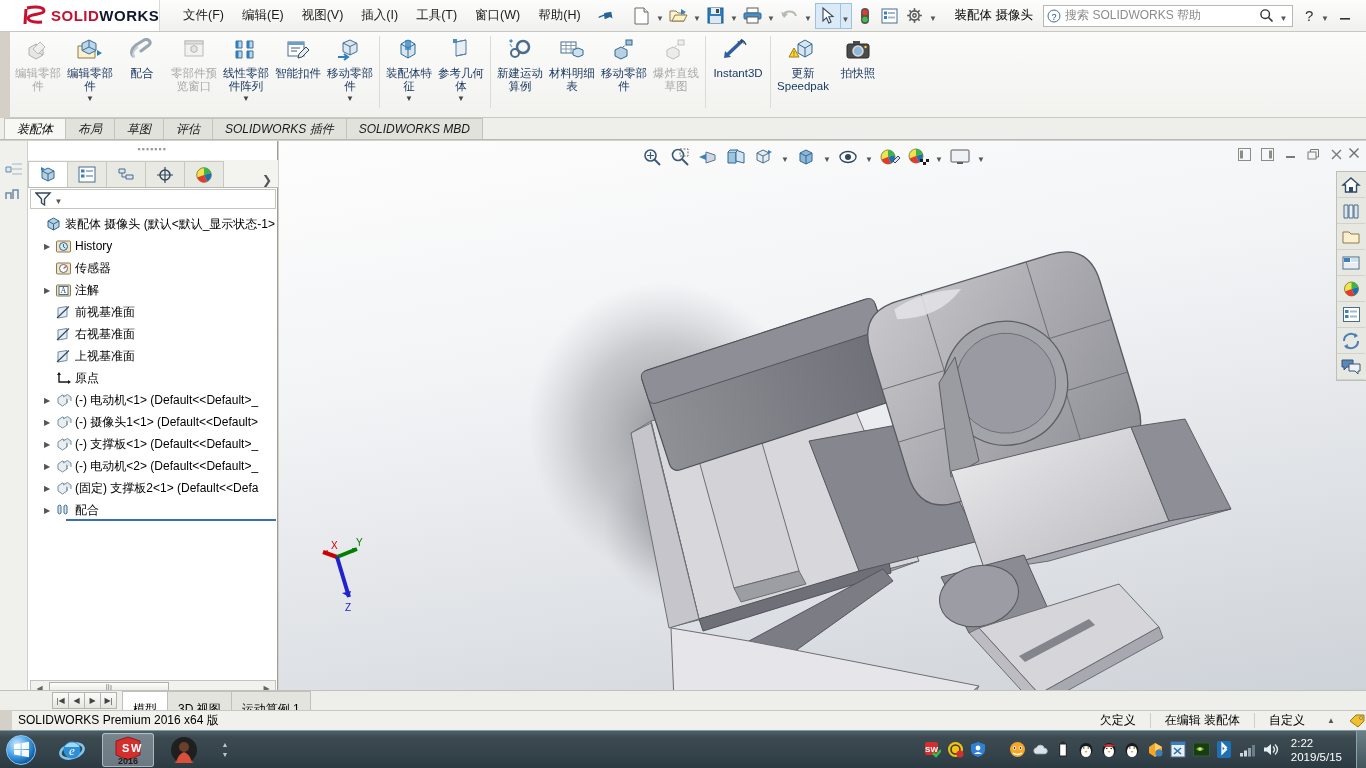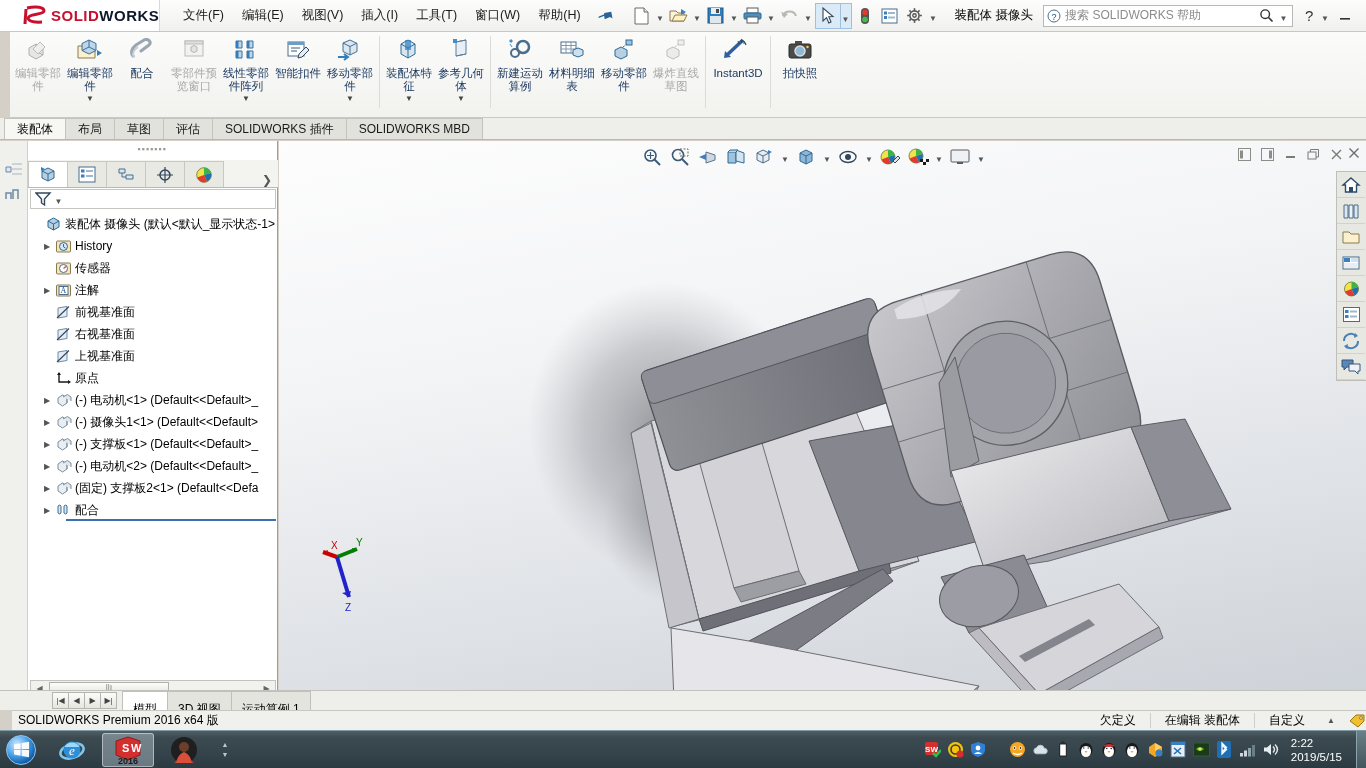--- a/index.html
+++ b/index.html
@@ -530,6 +530,17 @@
     <div class="rsep"></div>
 
     <div class="rgroup">
+      <div class="rbtn wide">
+        <div class="ico">
+          <svg width="30" height="26" viewBox="0 0 30 26">
+              <path d="M10 6 l7-4 7 4 v9 l-7 4 -7-4 z" fill="#d8e4ee" stroke="#2d6a96"></path>
+              <path d="M10 6 l7 4 7-4 M17 10 v9" fill="none" stroke="#2d6a96"></path>
+              <path d="M6 10 l5 9 h-10 z" fill="#ffd23b" stroke="#a07e00"></path>
+              <text x="6" y="18" font-size="7" text-anchor="middle" fill="#5b4700" font-family="sans-serif">!</text>
+            </svg>
+        </div>
+        <div class="lbl lbl-en">更新 Speedpak</div>
+      </div>
 
       <div class="rbtn">
         <div class="ico">

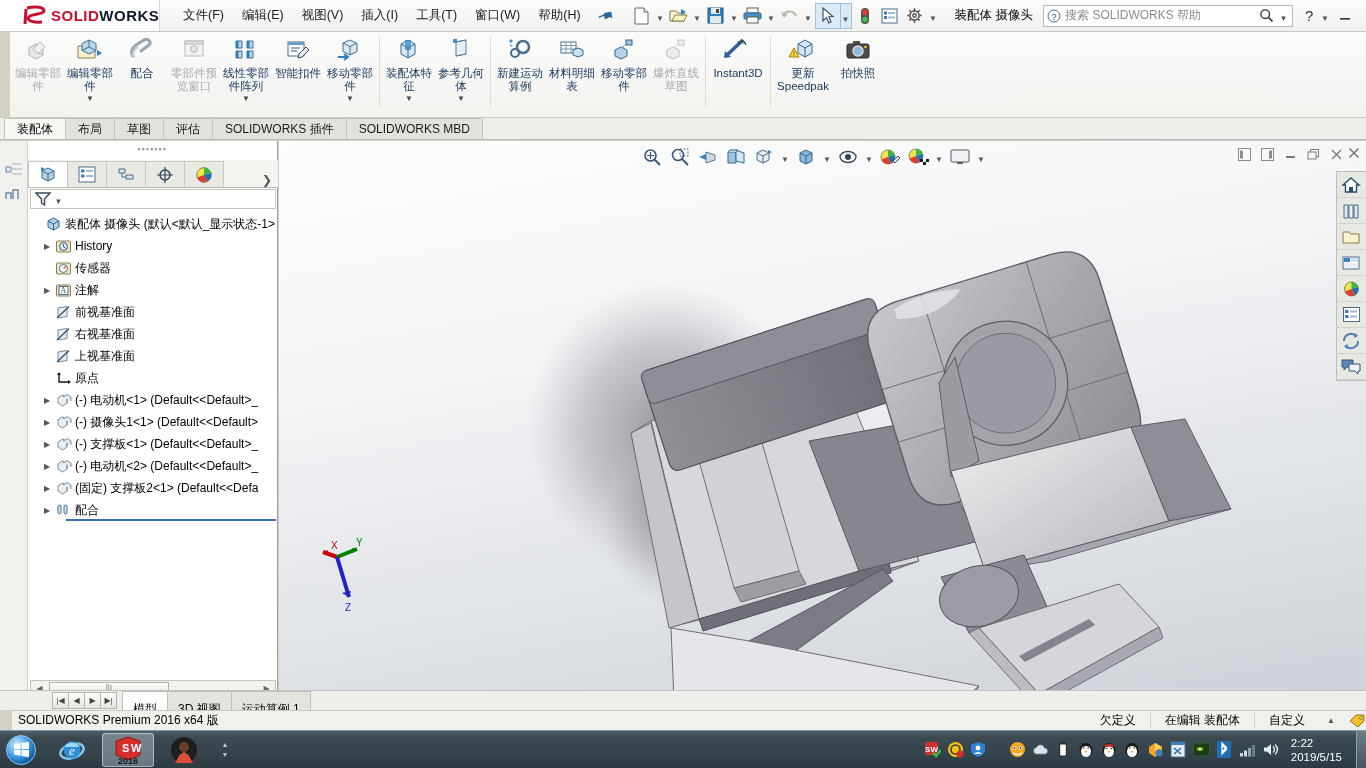--- a/index.html
+++ b/index.html
@@ -76,7 +76,7 @@
   }
   .ctab {
     height:21px; padding:0 12px; font-size:12px; line-height:21px;
-    border:1px solid #c4c4be; border-bottom:none; background:#e2e2dc; margin-right:-1px; color:#1a1a1a;
+    border:1px solid #c4c4be; border-bottom:none; background:#e2e2dc; margin-right:-1px; color:#1a1a1a;font-style:italic;
   }
   .ctab.active { background:#f7f7f4; font-weight:normal; color:#000; position:relative; z-index:2;}
 

